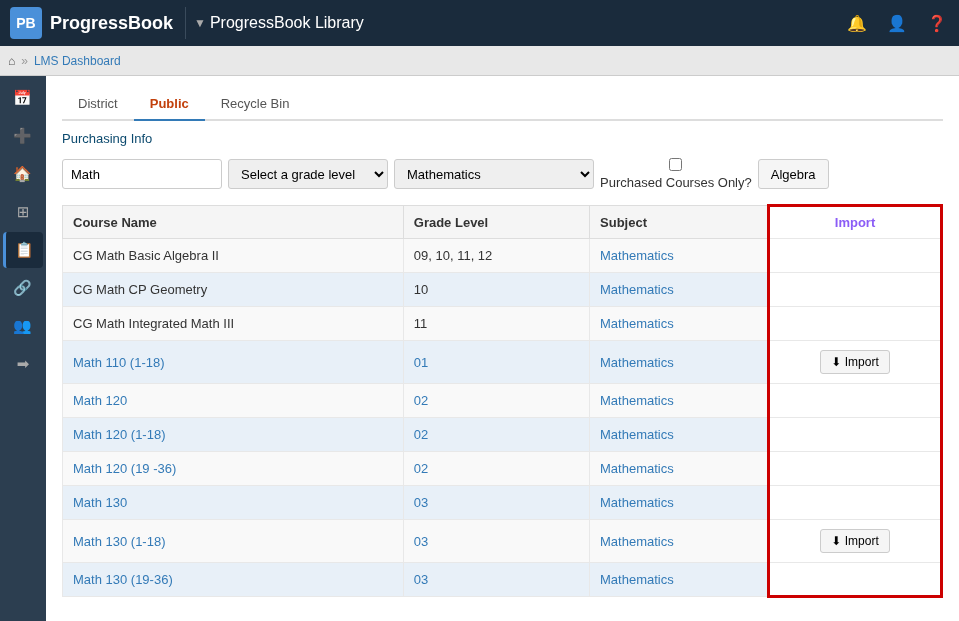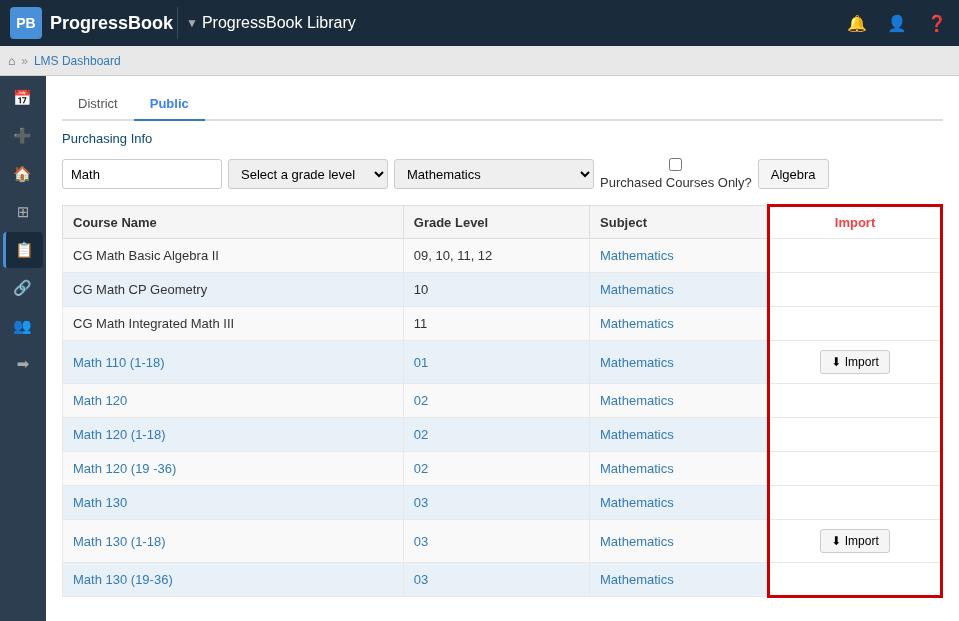--- a/index.html
+++ b/index.html
@@ -22,7 +22,7 @@
       font-weight: bold;
       color: white;
       border-right: 1px solid #3a4b5c;
-      padding-right: 4px;
+      padding-right: 12px;
       margin-right: 8px;
     }
     .logo-icon {

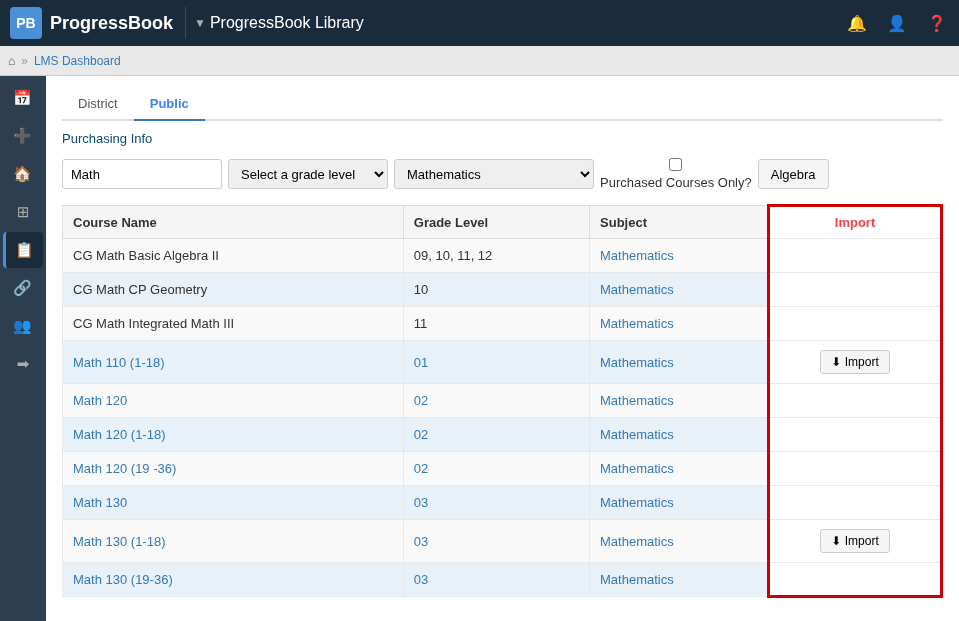--- a/index.html
+++ b/index.html
@@ -136,7 +136,7 @@
       margin-bottom: -2px;
     }
     .tab.active {
-      color: #3b82f6;
+      color: #c2410c;
       border-bottom: 2px solid #337ab7;
       font-weight: bold;
     }

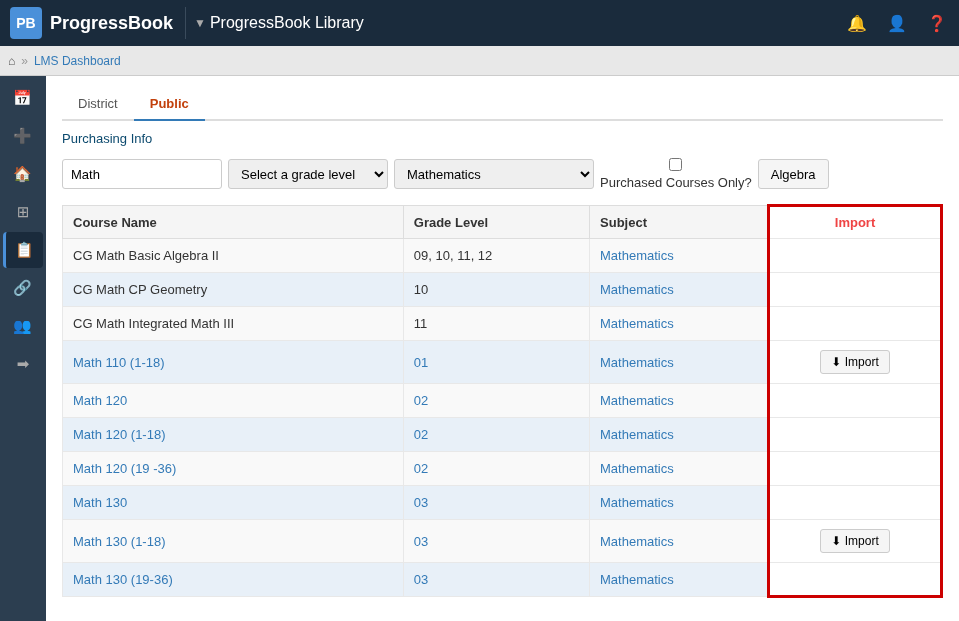--- a/index.html
+++ b/index.html
@@ -295,6 +295,7 @@
     <div class="tabs">
       <div class="tab">District</div>
       <div class="tab active">Public</div>
+      <div class="tab">Recycle Bin</div>
     </div>
 
     <div class="purchasing-info">Purchasing Info</div>

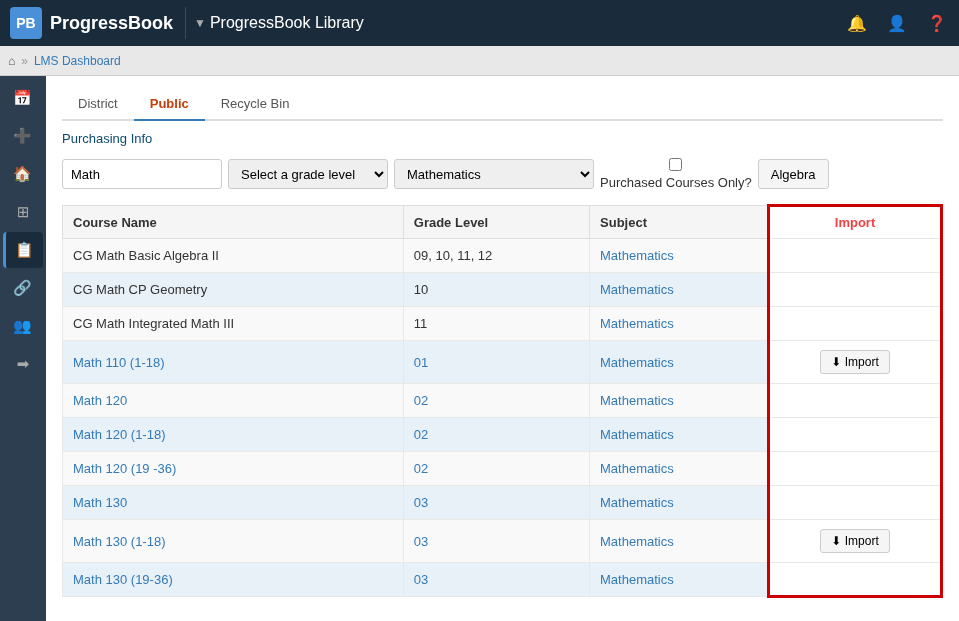--- a/index.html
+++ b/index.html
@@ -219,7 +219,7 @@
       border: 3px solid #cc0000;
       border-bottom: none;
       text-align: center;
-      color: #ef4444;
+      color: #8b5cf6;
     }
     .data-table td {
       border: 1px solid #e8e8e8;

